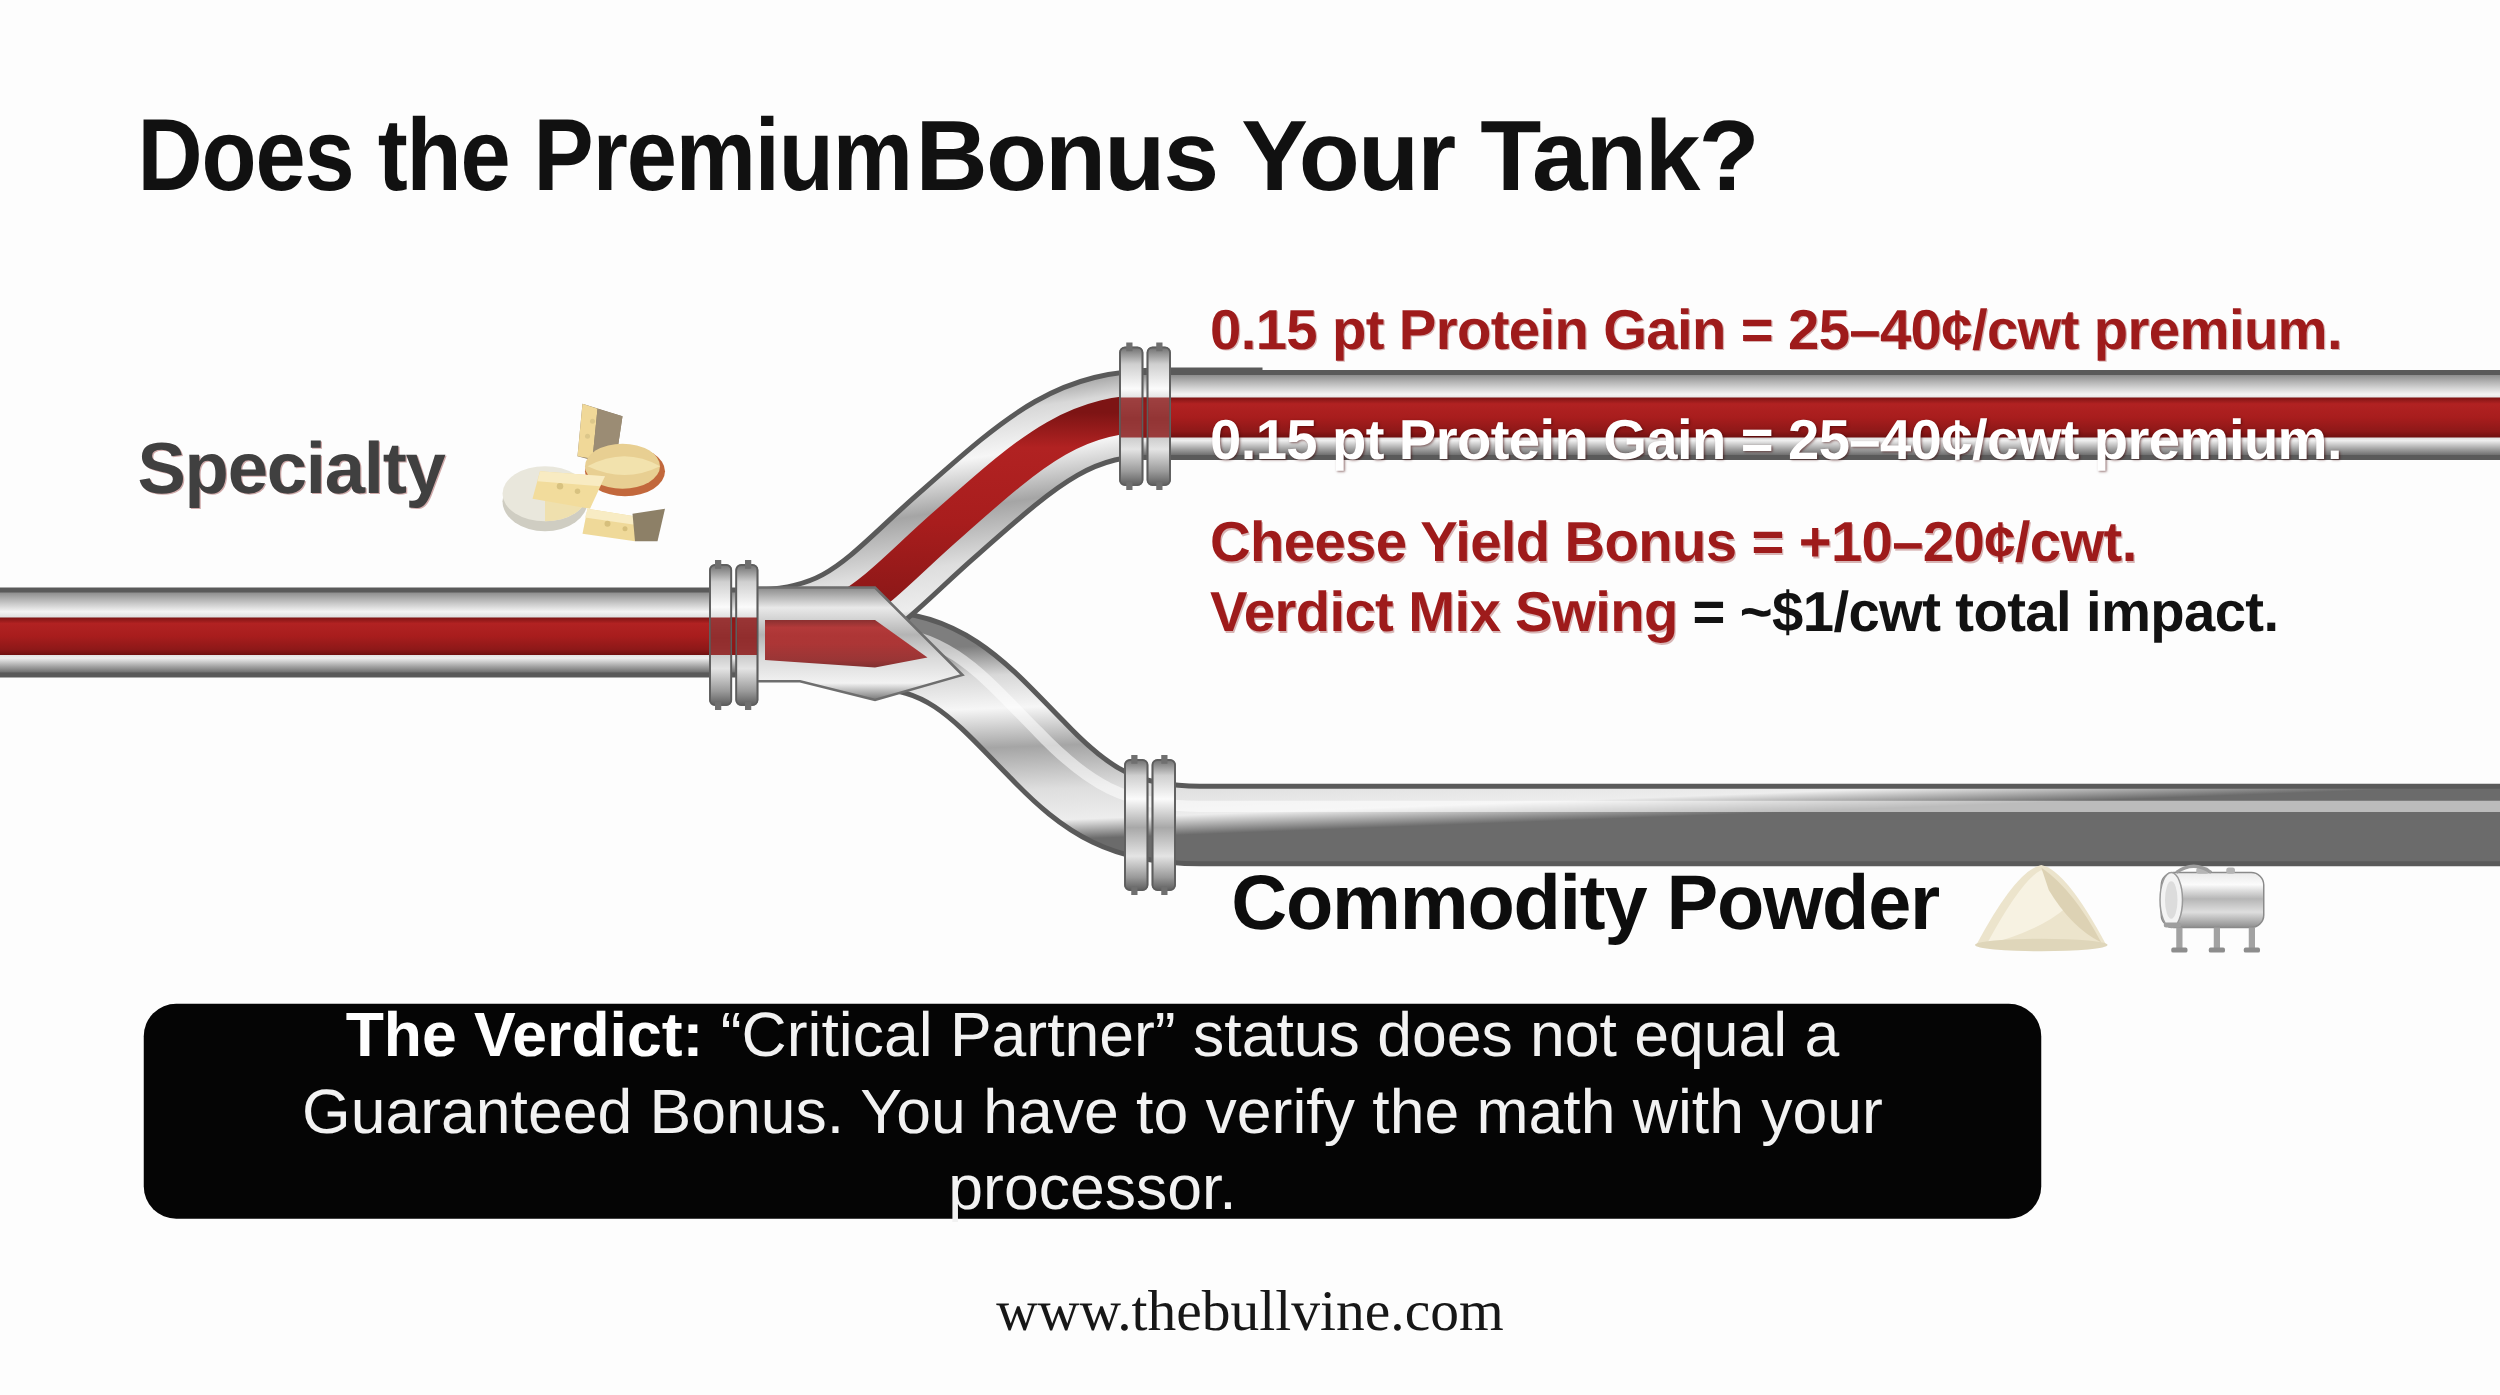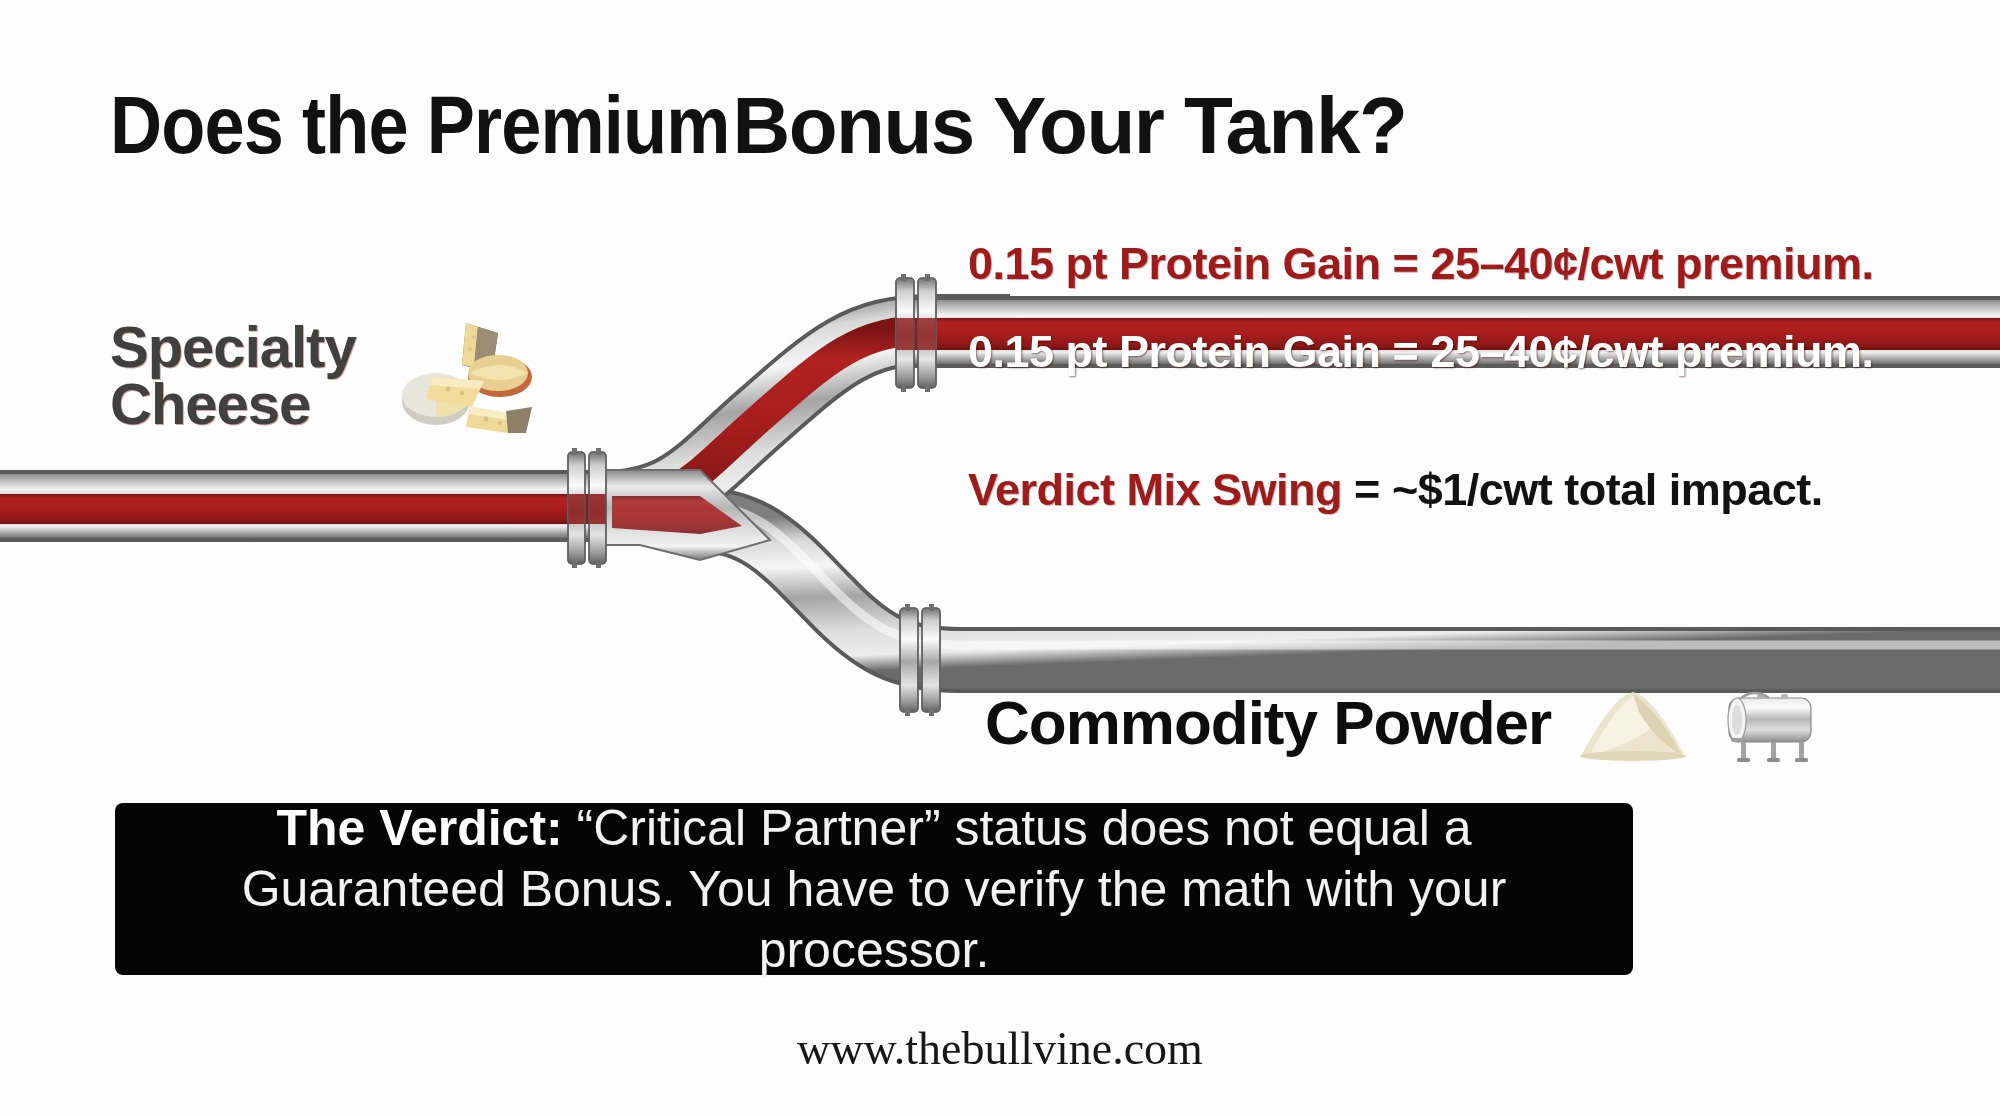--- a/index.html
+++ b/index.html
@@ -305,7 +305,6 @@
   <div id="cheese-label">
     <div class="txt">
       <div>Specialty</div>
-      <div>Cheese</div>
     </div>
     <svg id="cheese-art" viewBox="0 0 160 120">
 

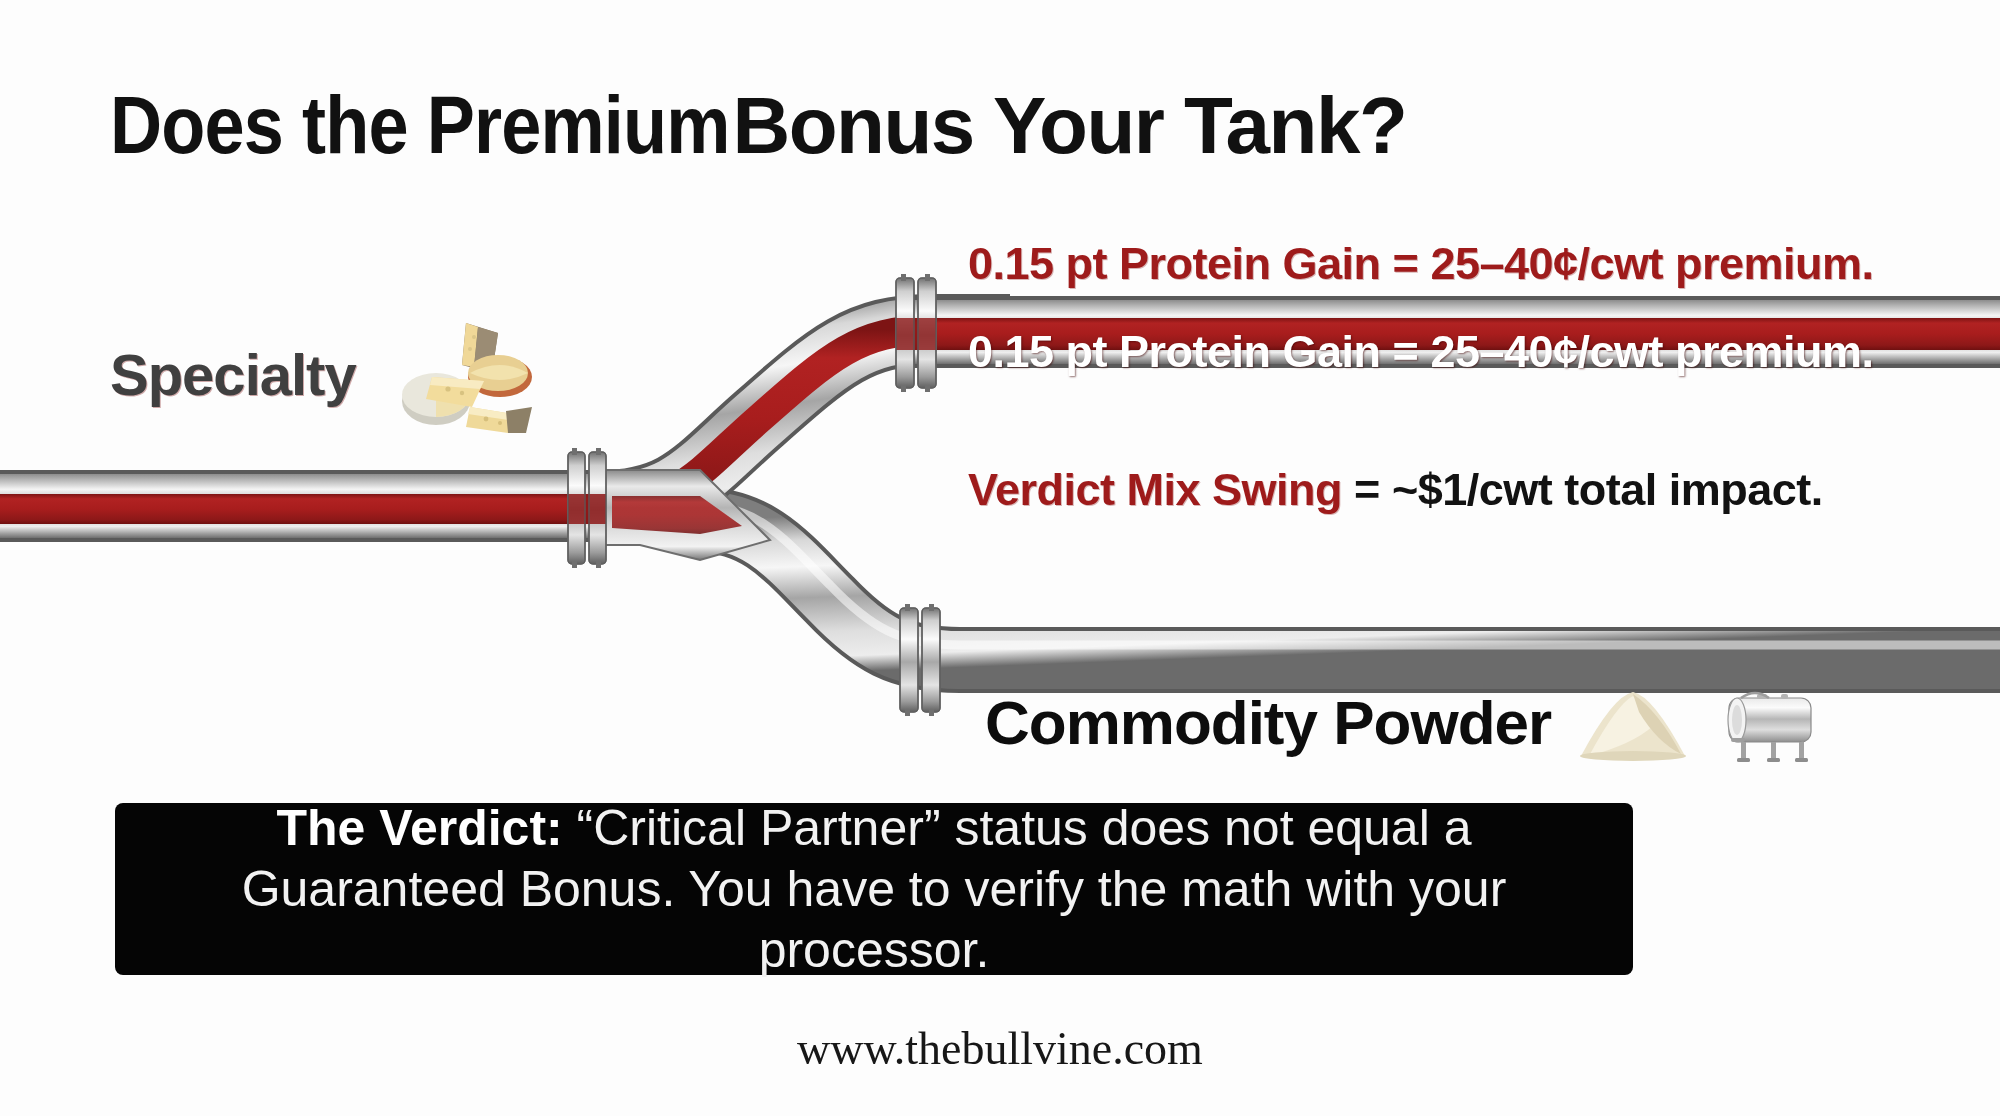--- a/index.html
+++ b/index.html
@@ -339,6 +339,7 @@
 
   <div class="rline" id="line2">0.15 pt Protein Gain = 25–40¢/cwt premium.</div>
 
+  <div class="rline" id="line3">Cheese Yield Bonus = +10–20¢/cwt.</div>
 
   <div class="rline" id="line4">
     <span class="red">Verdict Mix Swing</span><span class="blk"> = ~$1/cwt total impact.</span>

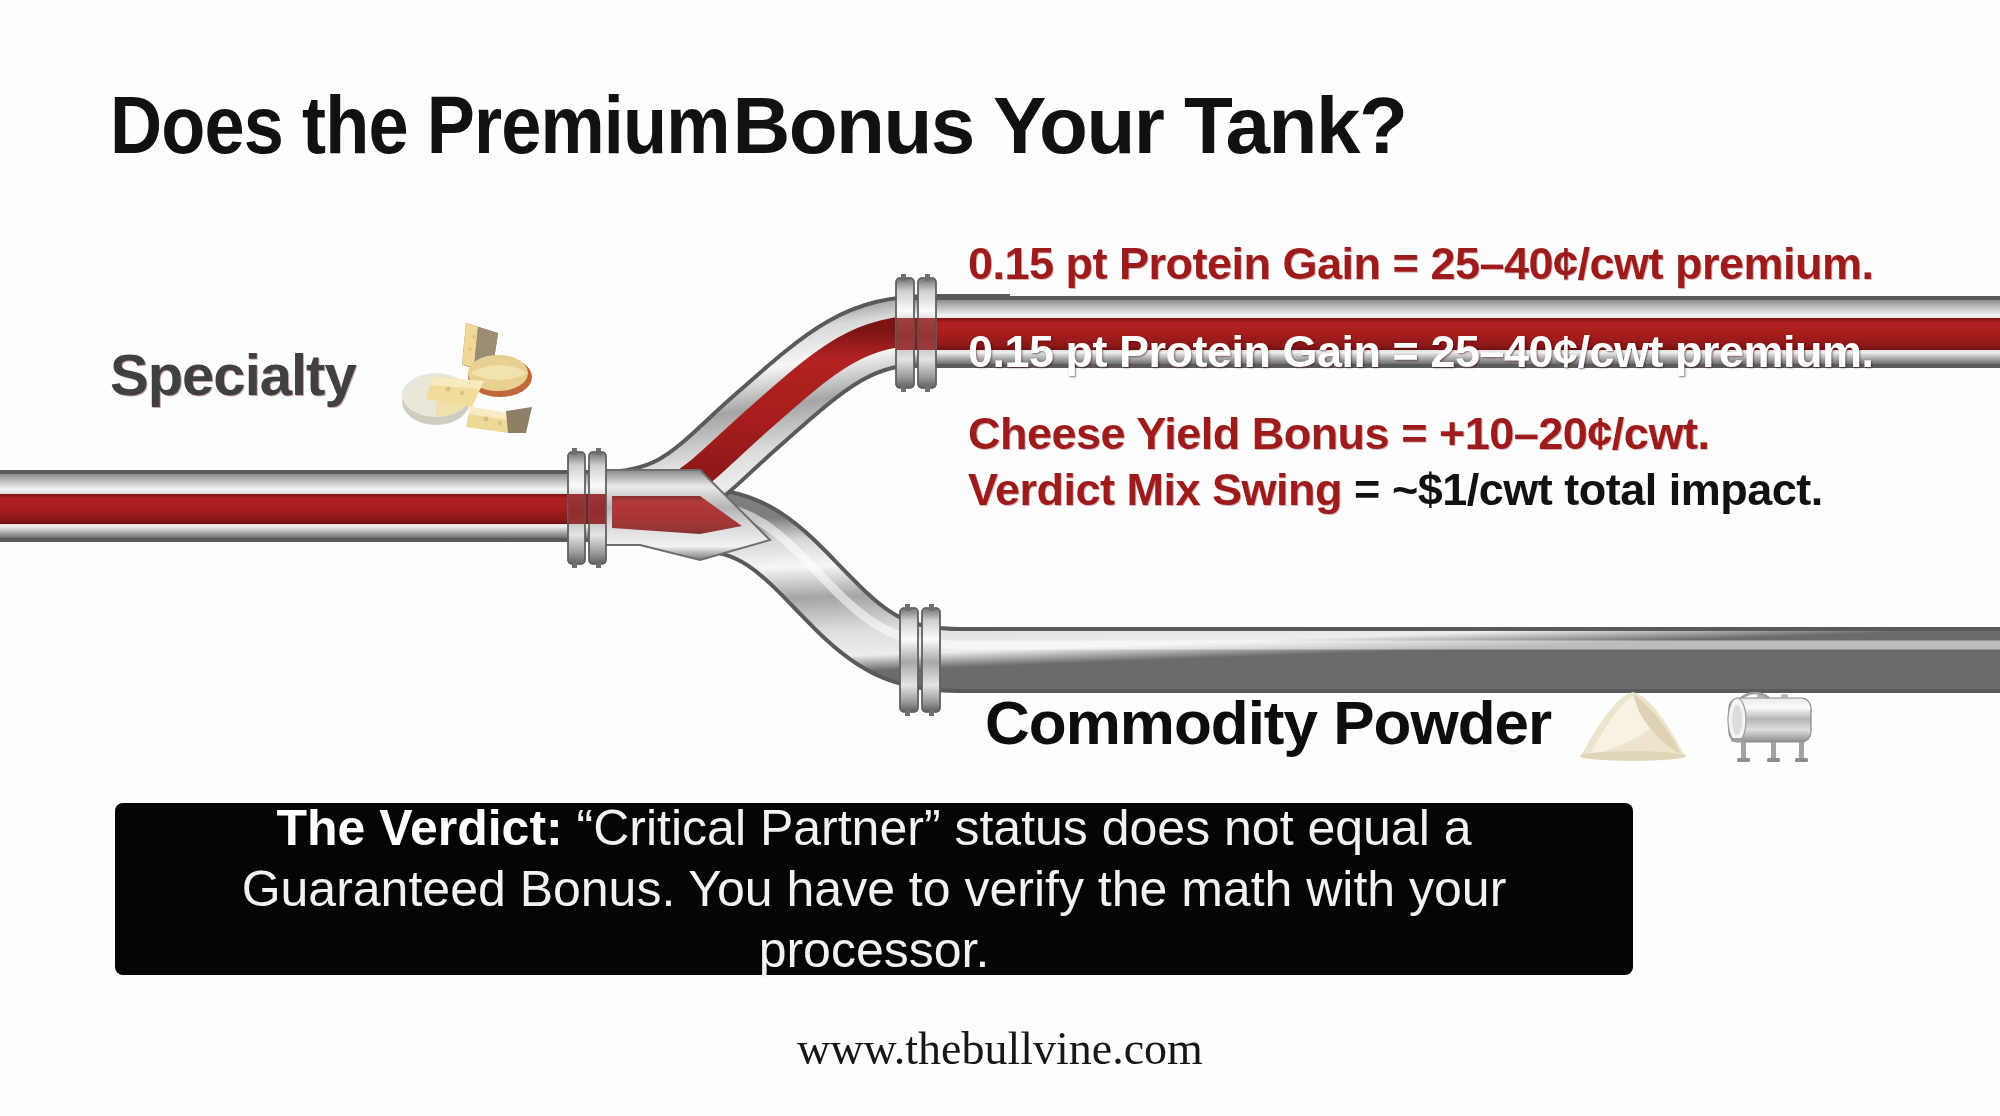--- a/index.html
+++ b/index.html
@@ -143,7 +143,7 @@
     width: 1518px;
     height: 172px;
     background: #050505;
-    border-radius: 8px;
+    border-radius: 26px;
     display: flex;
     align-items: center;
     justify-content: center;

